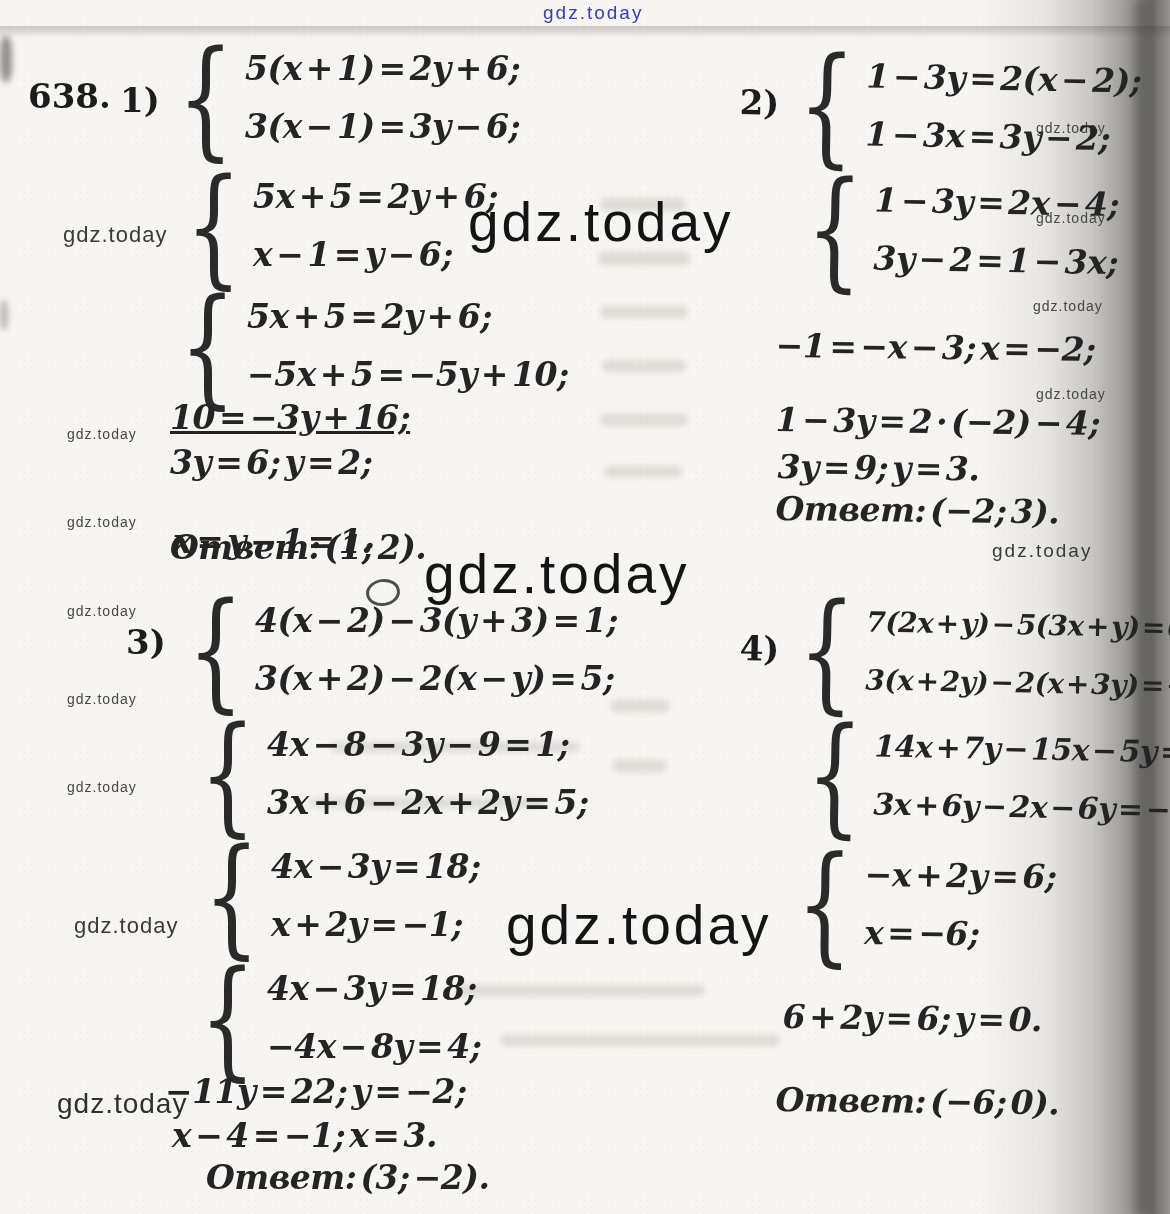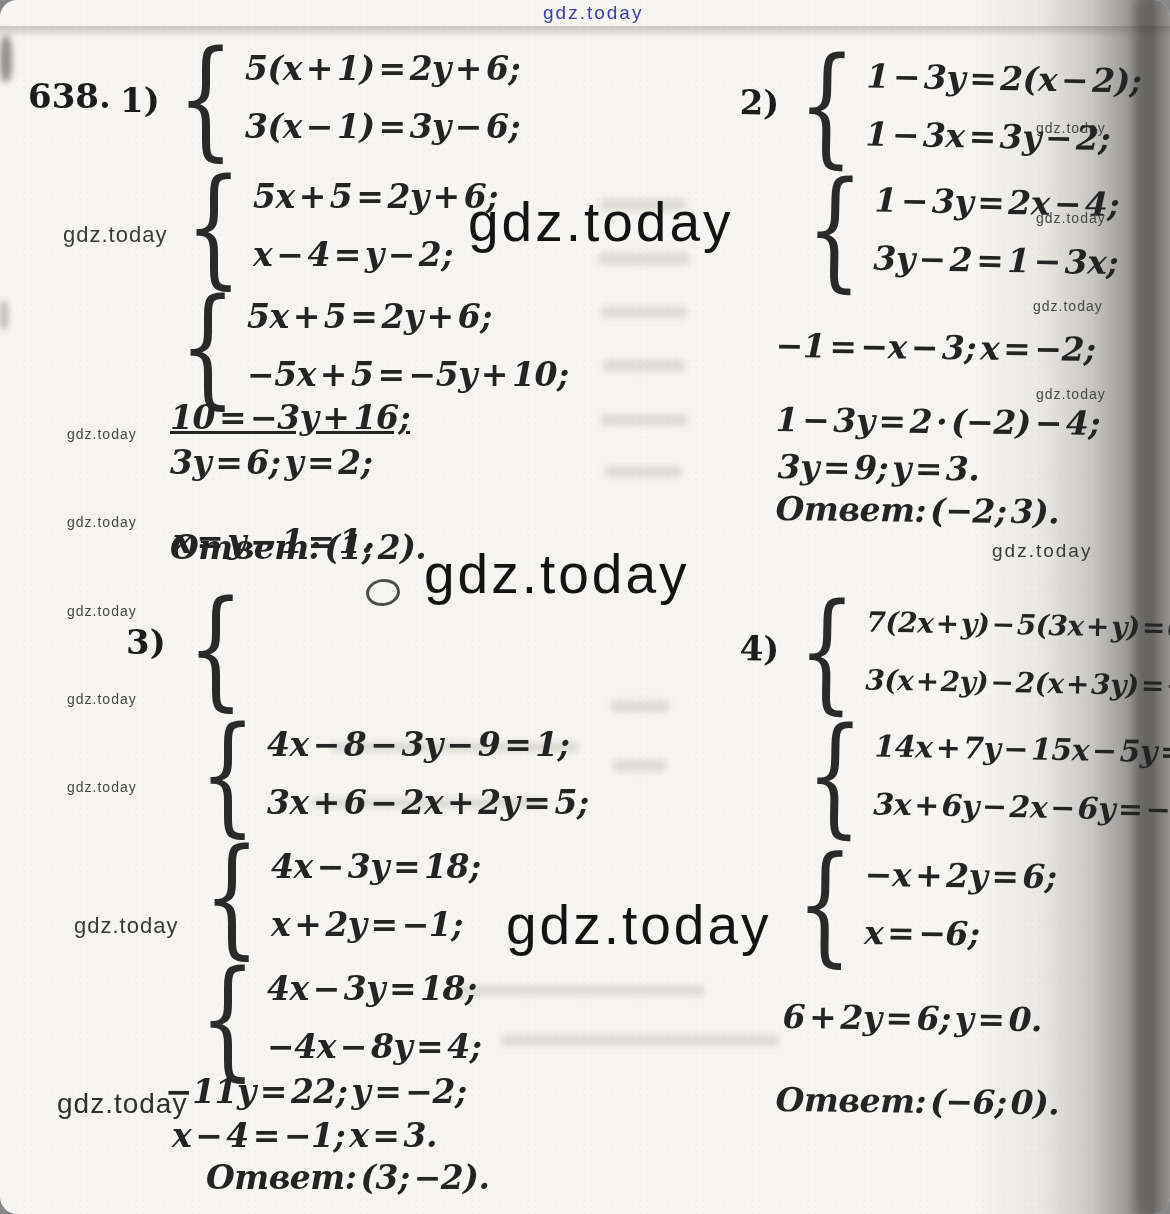--- a/index.html
+++ b/index.html
@@ -9,7 +9,6 @@
     background-image:radial-gradient(rgba(60,55,45,0.03) 1px, transparent 1px);
     background-size:7px 7px;
     font-family:"DejaVu Serif", serif;
-    border-radius:17px;
   }
   
   .math{

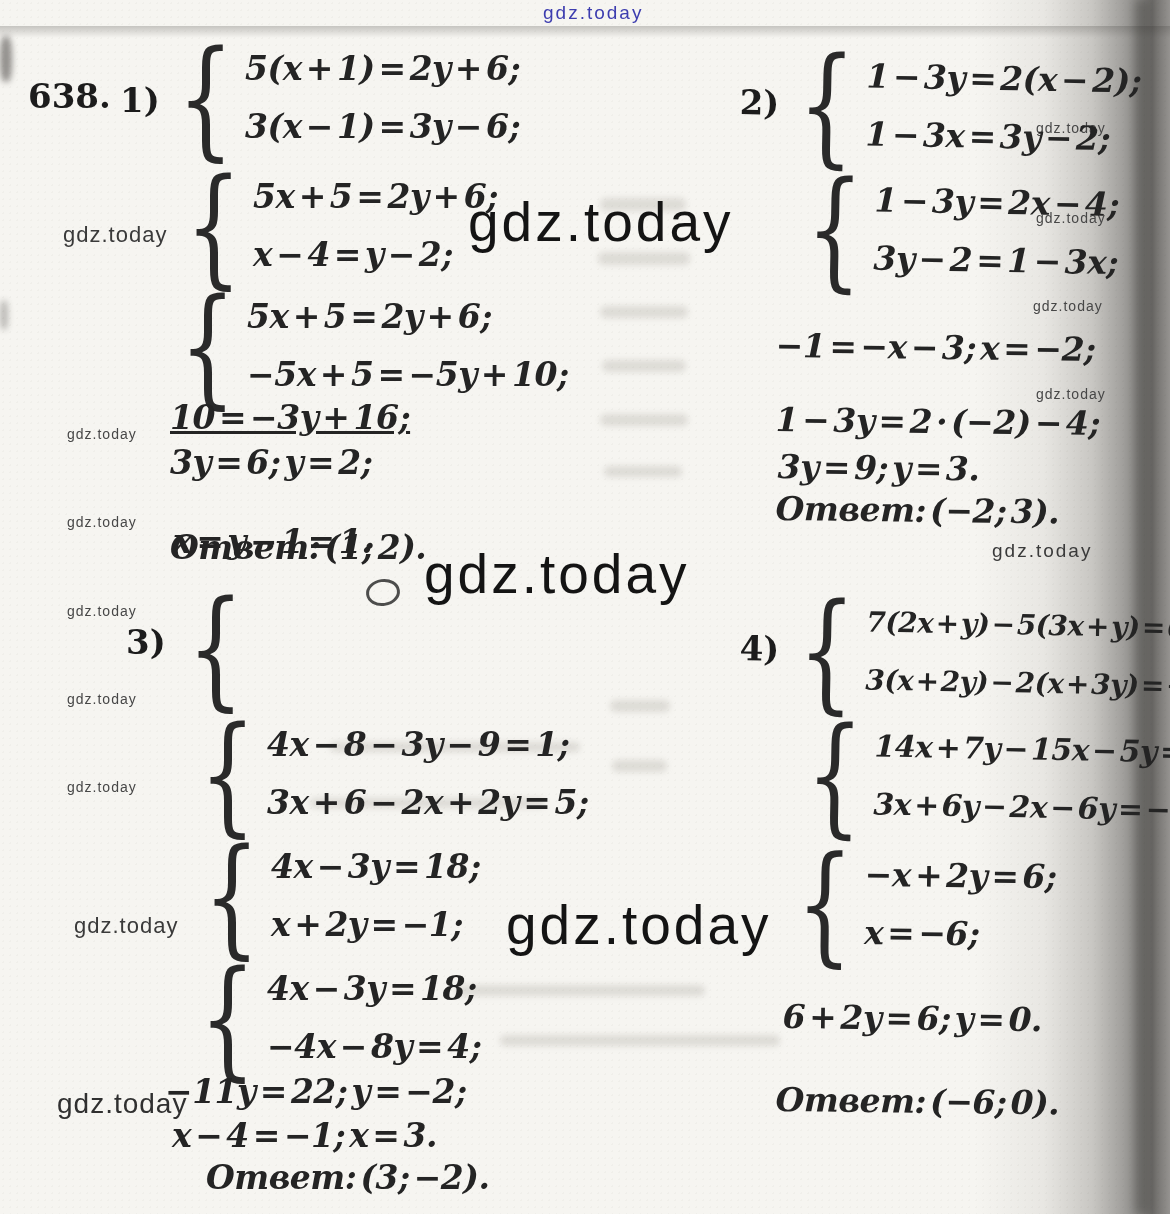--- a/index.html
+++ b/index.html
@@ -127,7 +127,7 @@
     <span class="brace">{</span>
     <div class="sys-lines">
       <div class="mline">5x + 5 = 2y + 6;</div>
-      <div class="mline">x − 4 = y − 2;</div>
+      <div class="mline">x − 1 = y − 6;</div>
     </div>
   </div>
 

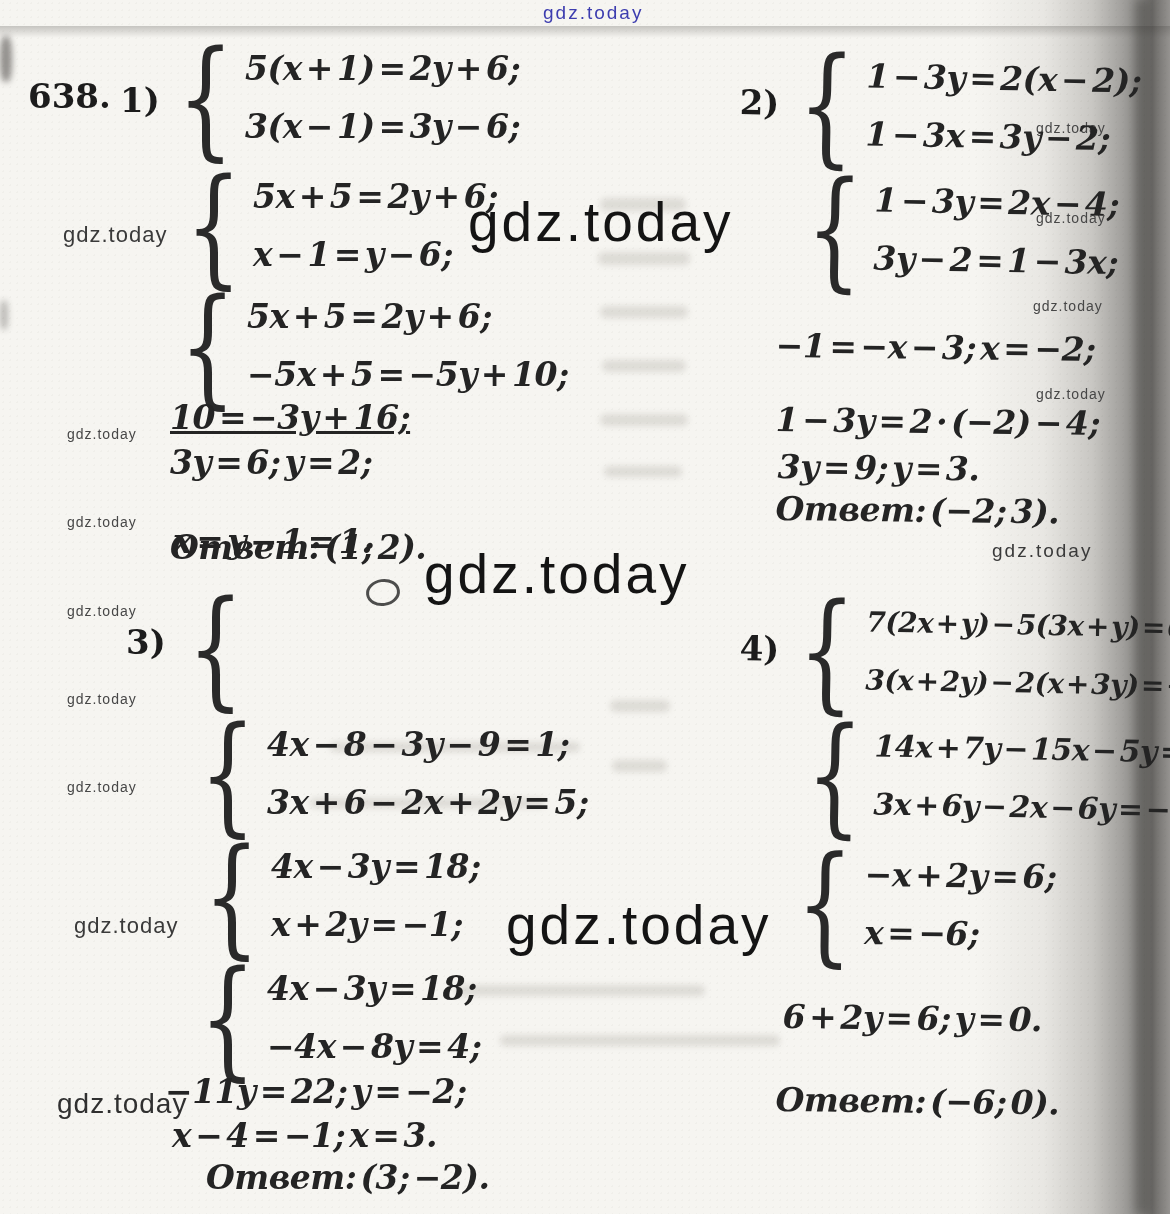--- a/index.html
+++ b/index.html
@@ -148,6 +148,10 @@
 
   <div class="system" style="left:178px;top:592px;">
     <span class="brace">{</span>
+    <div class="sys-lines">
+      <div class="mline">4(x − 2) − 3(y + 3) = 1;</div>
+      <div class="mline">3(x + 2) − 2(x − y) = 5;</div>
+    </div>
   </div>
 
   <div class="system" style="left:190px;top:716px;">

